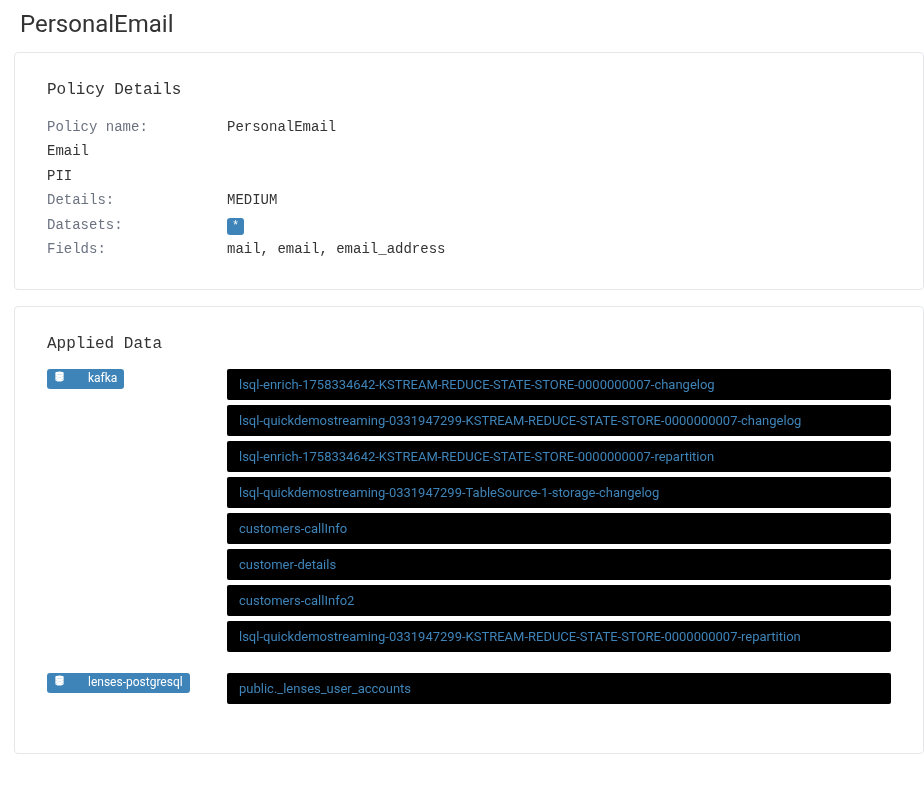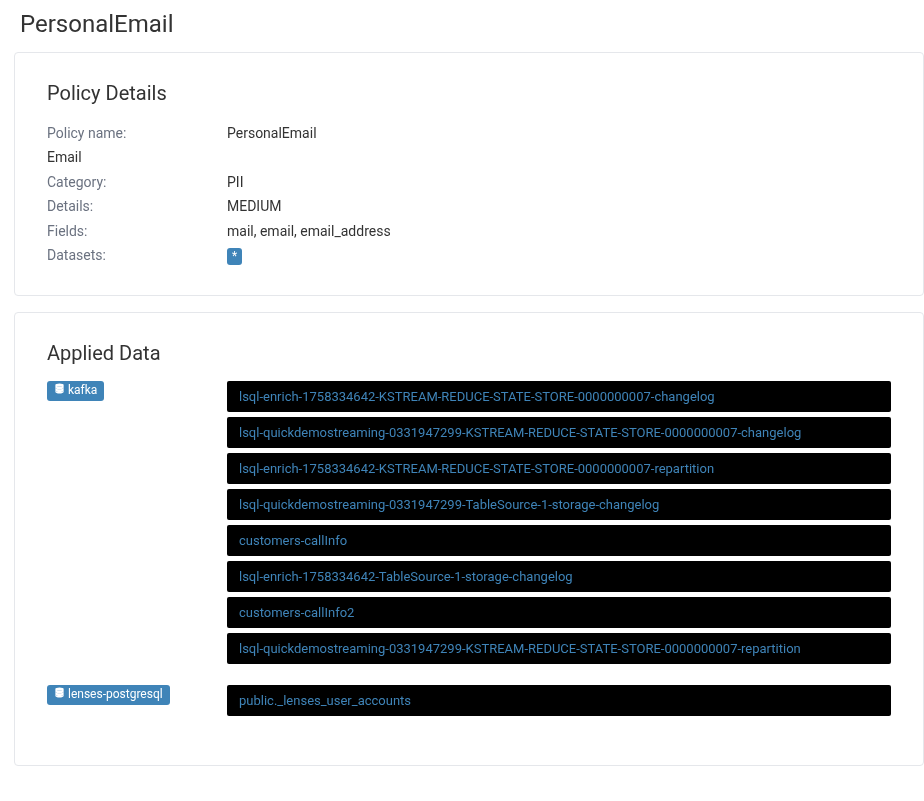--- a/index.html
+++ b/index.html
@@ -24,10 +24,11 @@
     background: #fff;
   }
   .card-title {
-    font-size: 20px;
+    font-size: 16px;
     font-weight: 400;
     color: #333;
     margin-bottom: 16px;
+    font-family: Liberation Mono, monospace;
   }
   .detail-row {
     display: flex;

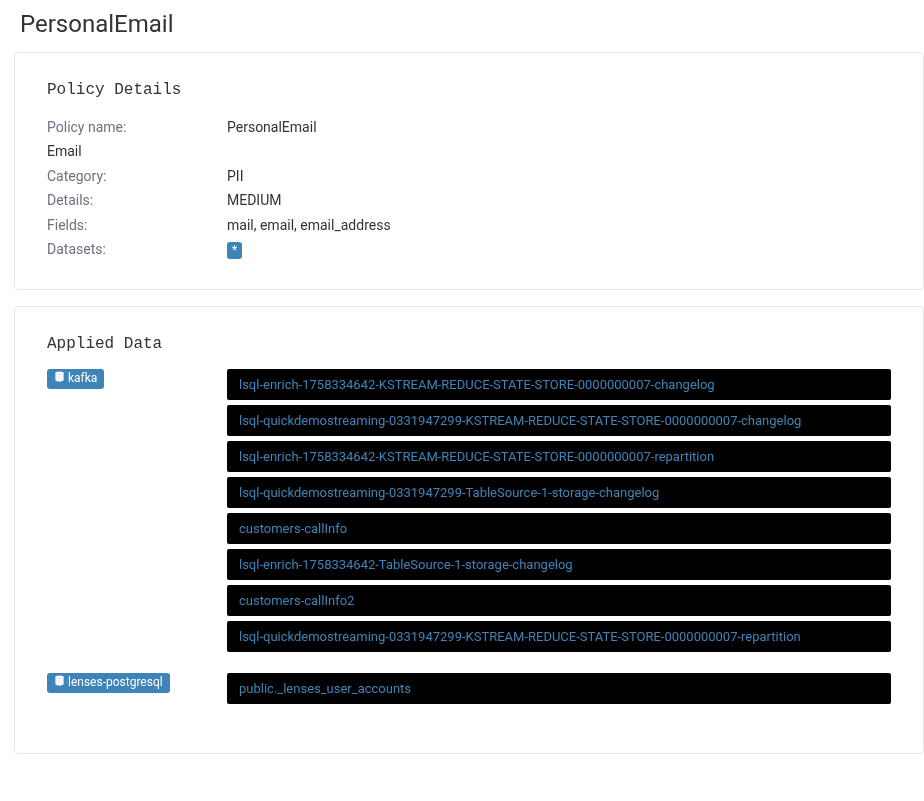--- a/index.html
+++ b/index.html
@@ -34,6 +34,7 @@
     display: flex;
     padding: 1px 0;
     line-height: 1.6;
+    font-family: Liberation Mono, monospace;
   }
   .detail-label {
     width: 180px;

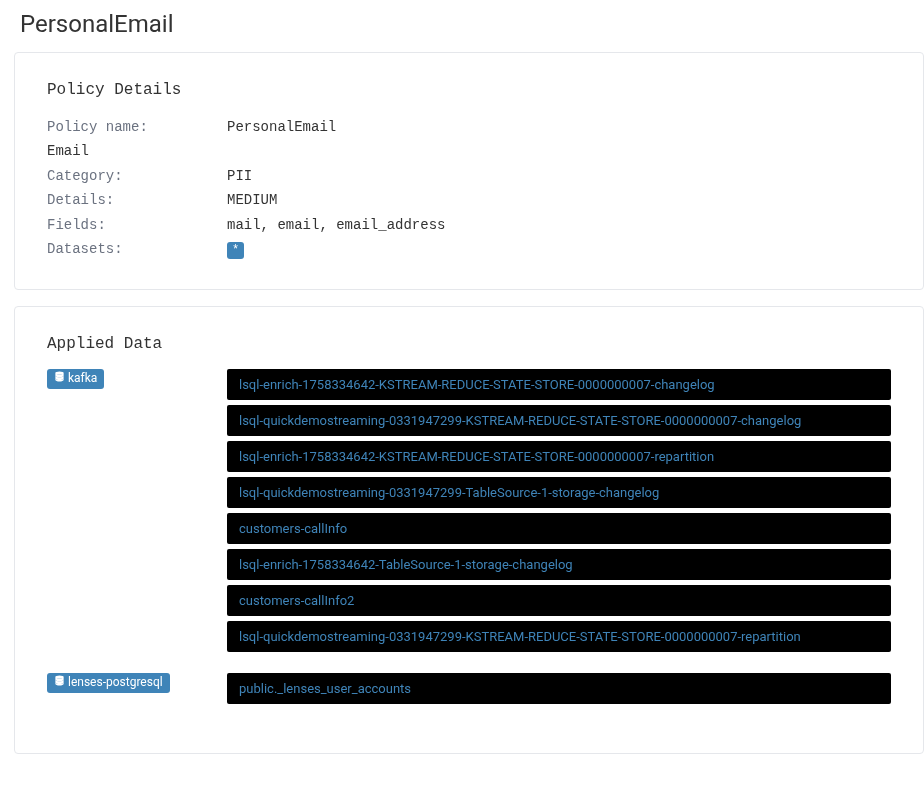--- a/index.html
+++ b/index.html
@@ -109,7 +109,6 @@
         <div class="detail-value">Email</div>
       </div>
       <div class="detail-row">
-        <div class="detail-label">Category:</div>
         <div class="detail-value">PII</div>
       </div>
       <div class="detail-row">

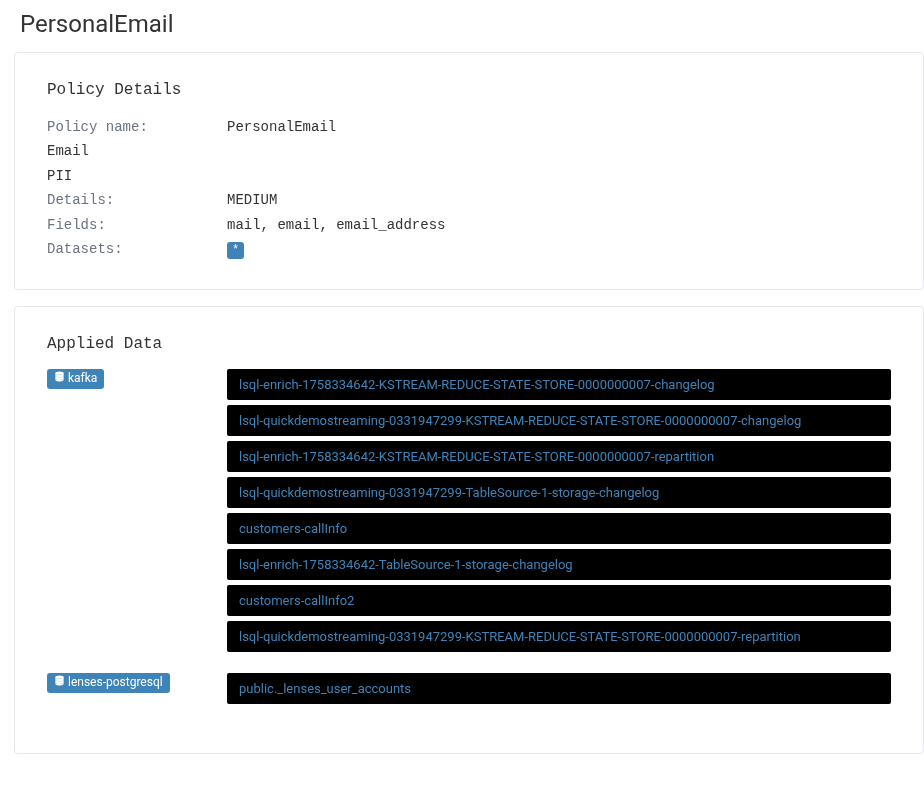--- a/index.html
+++ b/index.html
@@ -116,12 +116,12 @@
         <div class="detail-value">MEDIUM</div>
       </div>
       <div class="detail-row">
+        <div class="detail-label">Datasets:</div>
+        <div class="detail-value"><span class="wildcard-badge">*</span></div>
+      </div>
+      <div class="detail-row">
         <div class="detail-label">Fields:</div>
         <div class="detail-value">mail, email, email_address</div>
-      </div>
-      <div class="detail-row">
-        <div class="detail-label">Datasets:</div>
-        <div class="detail-value"><span class="wildcard-badge">*</span></div>
       </div>
     </div>
 </div>

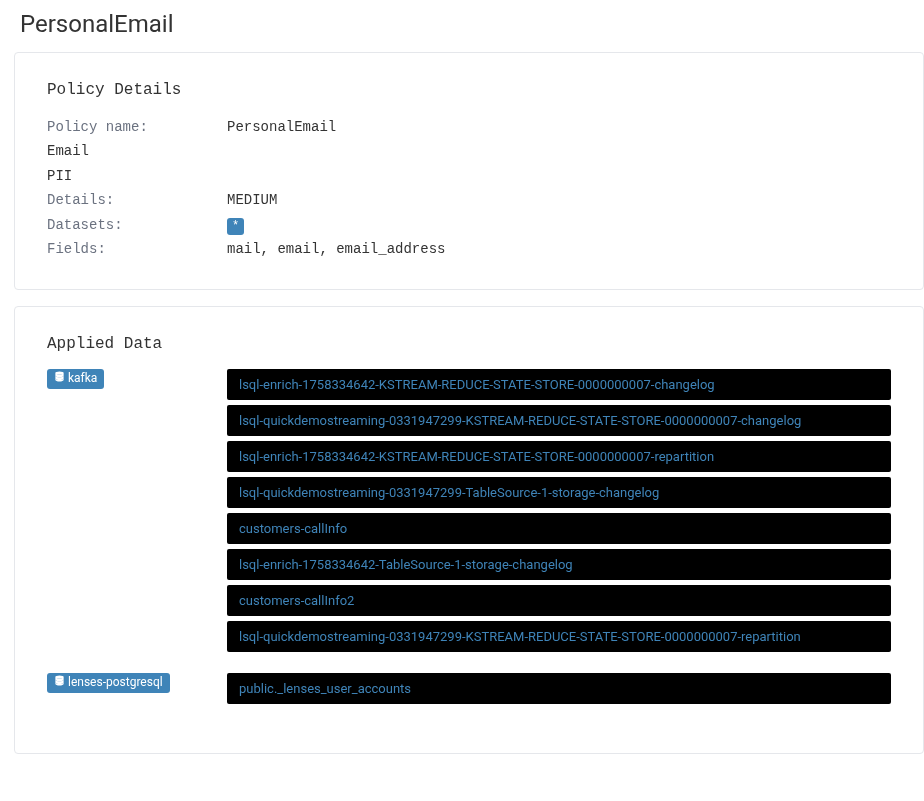--- a/index.html
+++ b/index.html
@@ -71,7 +71,7 @@
     font-size: 12px;
     padding: 2px 7px;
     border-radius: 3px;
-    gap: 3px;
+    gap: 23px;
     line-height: 1.3;
   }
   .db-icon {

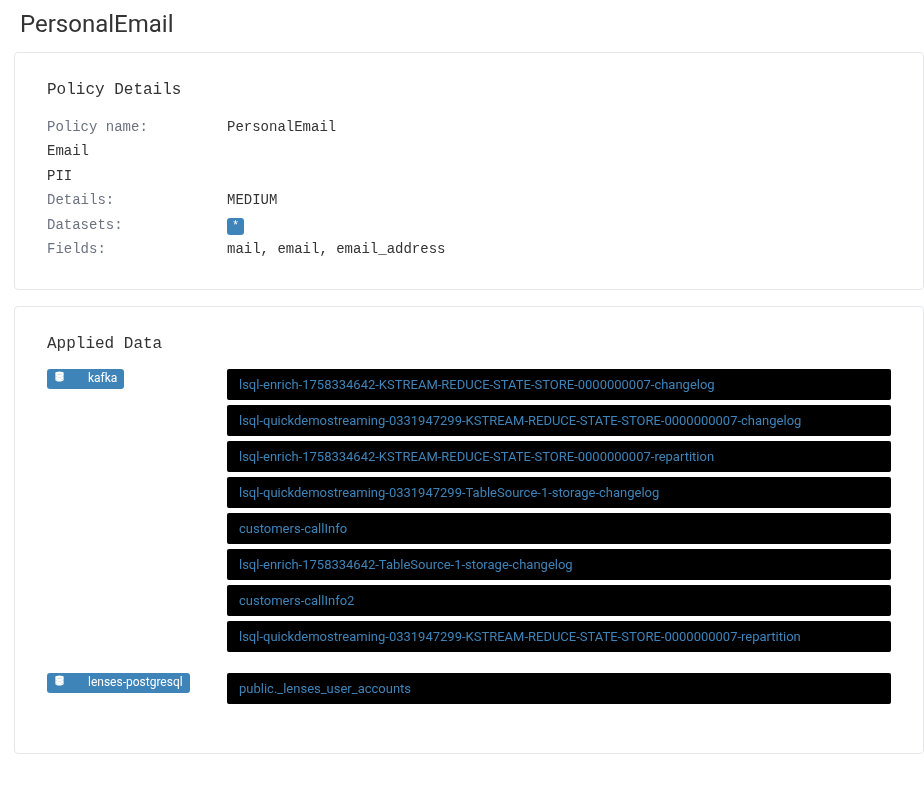--- a/index.html
+++ b/index.html
@@ -145,6 +145,7 @@
           <div class="topic-item">lsql-enrich-1758334642-KSTREAM-REDUCE-STATE-STORE-0000000007-repartition</div>
           <div class="topic-item">lsql-quickdemostreaming-0331947299-TableSource-1-storage-changelog</div>
           <div class="topic-item">customers-callInfo</div>
+          <div class="topic-item">customer-details</div>
           <div class="topic-item">lsql-enrich-1758334642-TableSource-1-storage-changelog</div>
           <div class="topic-item">customers-callInfo2</div>
           <div class="topic-item">lsql-quickdemostreaming-0331947299-KSTREAM-REDUCE-STATE-STORE-0000000007-repartition</div>

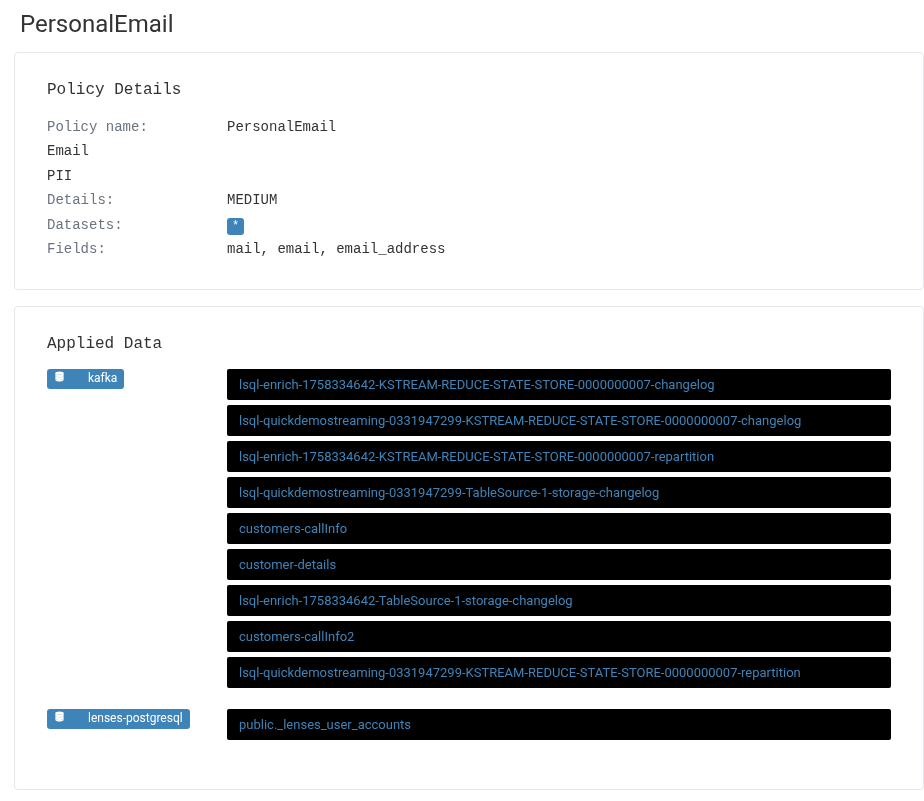--- a/index.html
+++ b/index.html
@@ -146,7 +146,6 @@
           <div class="topic-item">lsql-quickdemostreaming-0331947299-TableSource-1-storage-changelog</div>
           <div class="topic-item">customers-callInfo</div>
           <div class="topic-item">customer-details</div>
-          <div class="topic-item">lsql-enrich-1758334642-TableSource-1-storage-changelog</div>
           <div class="topic-item">customers-callInfo2</div>
           <div class="topic-item">lsql-quickdemostreaming-0331947299-KSTREAM-REDUCE-STATE-STORE-0000000007-repartition</div>
         </div>

